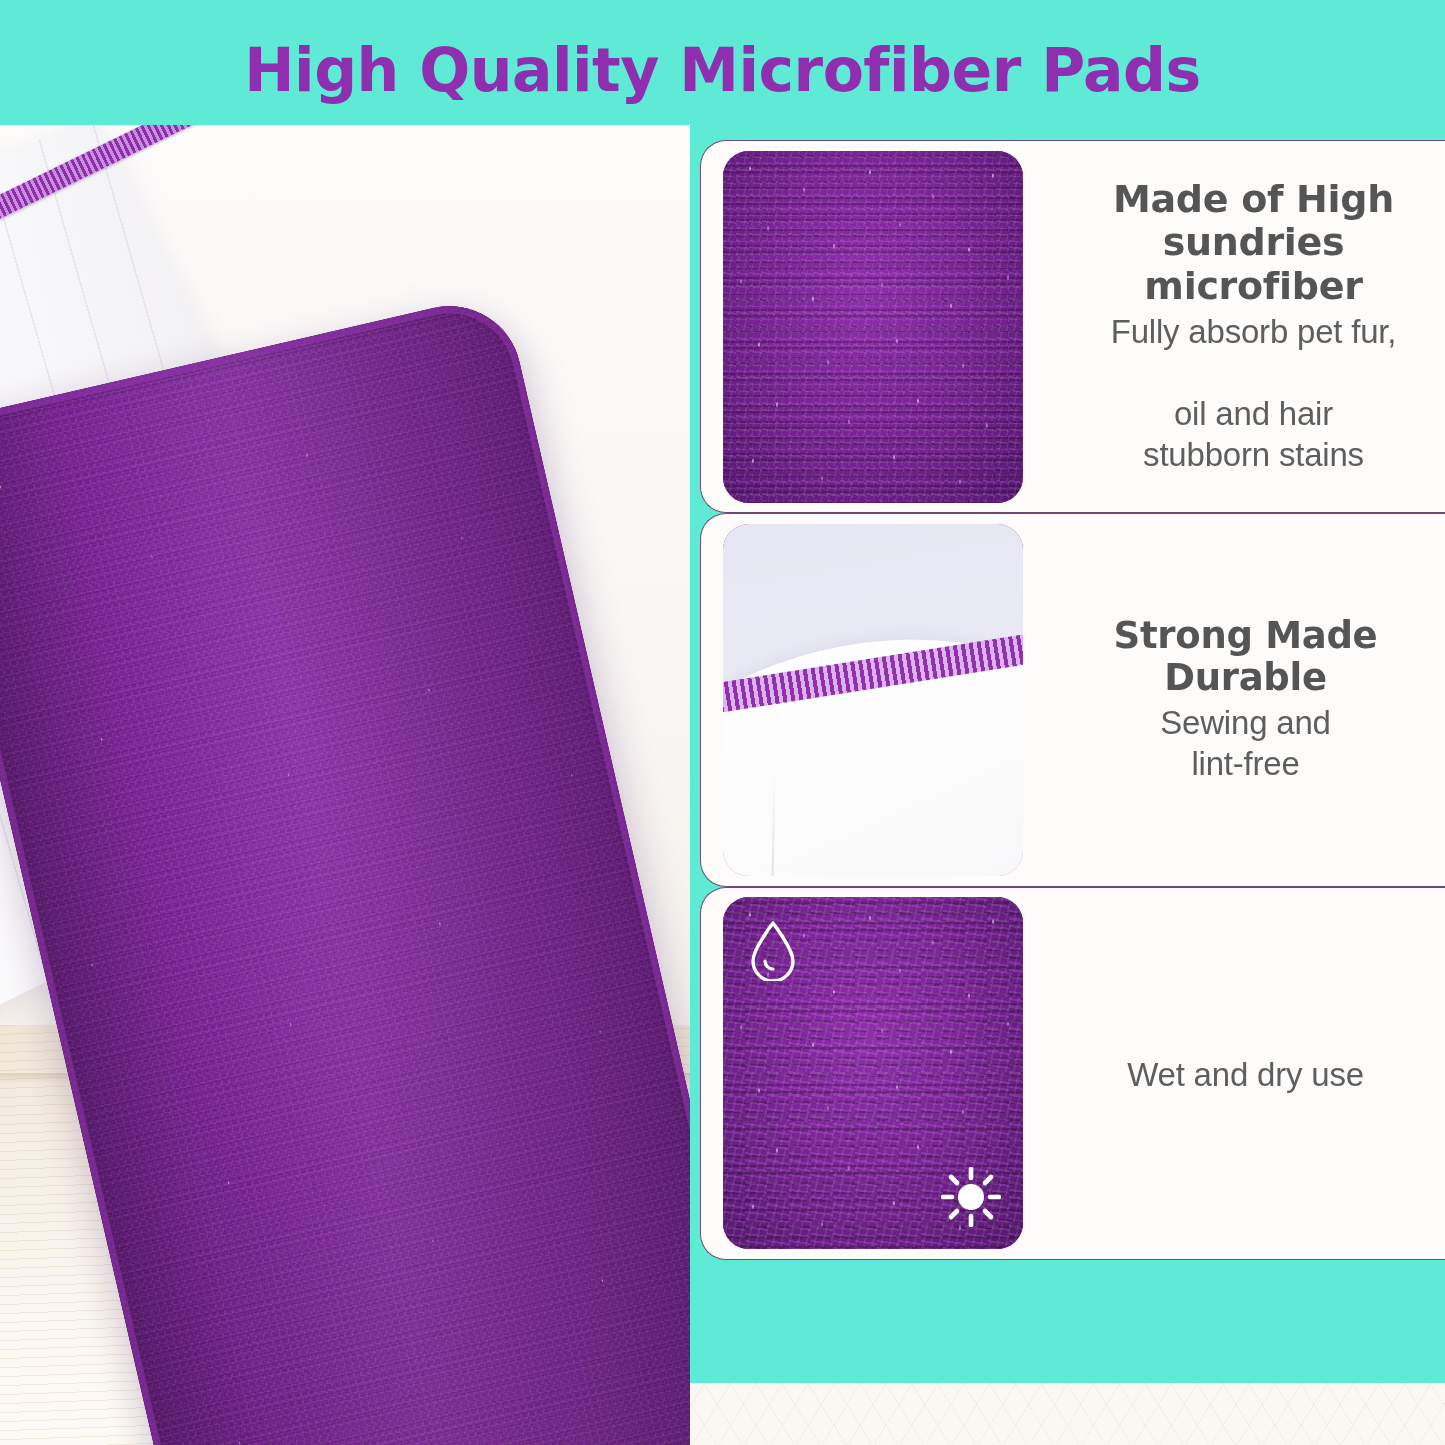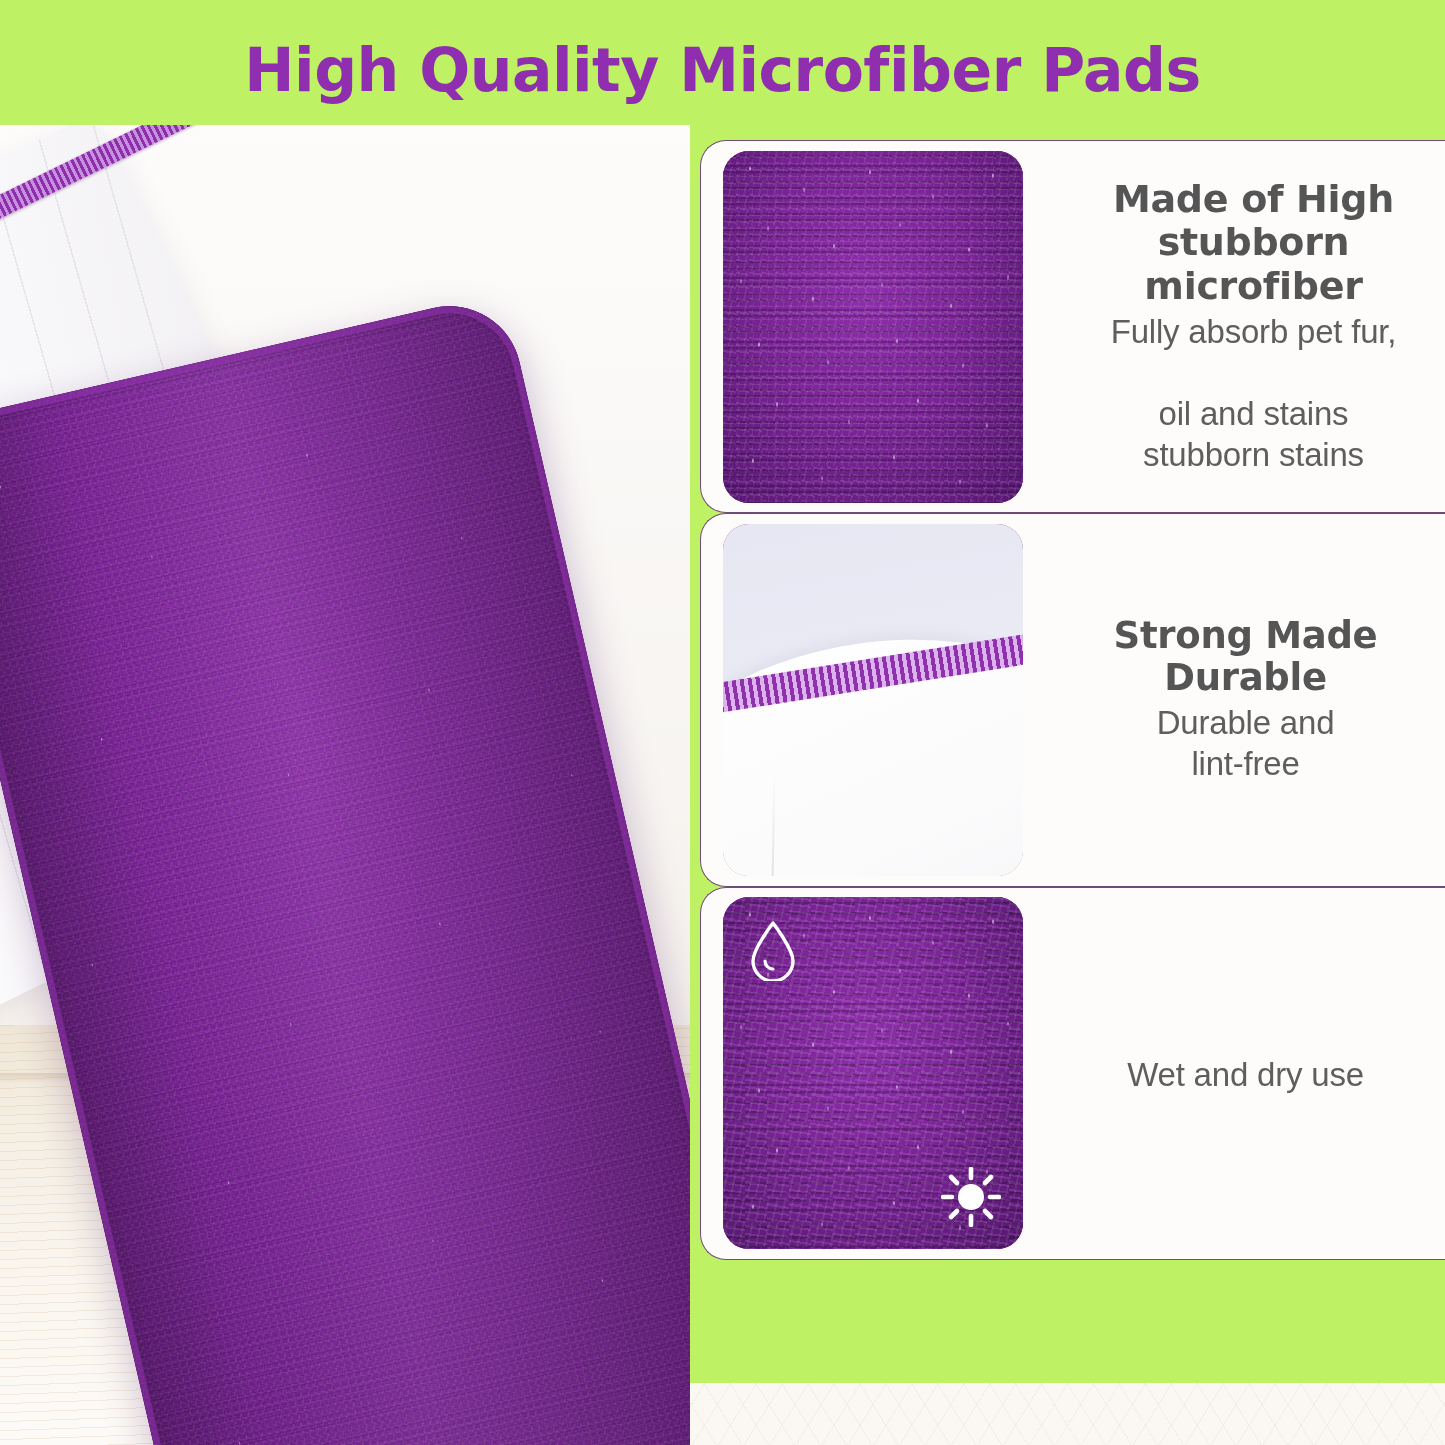--- a/index.html
+++ b/index.html
@@ -12,7 +12,7 @@
   }
 
   
-  .page { position:relative; width:1445px; height:1445px; background:#bef264; overflow:hidden; }
+  .page { position:relative; width:1445px; height:1445px; background:#5eead4; overflow:hidden; }
 
   
   .title-bar {

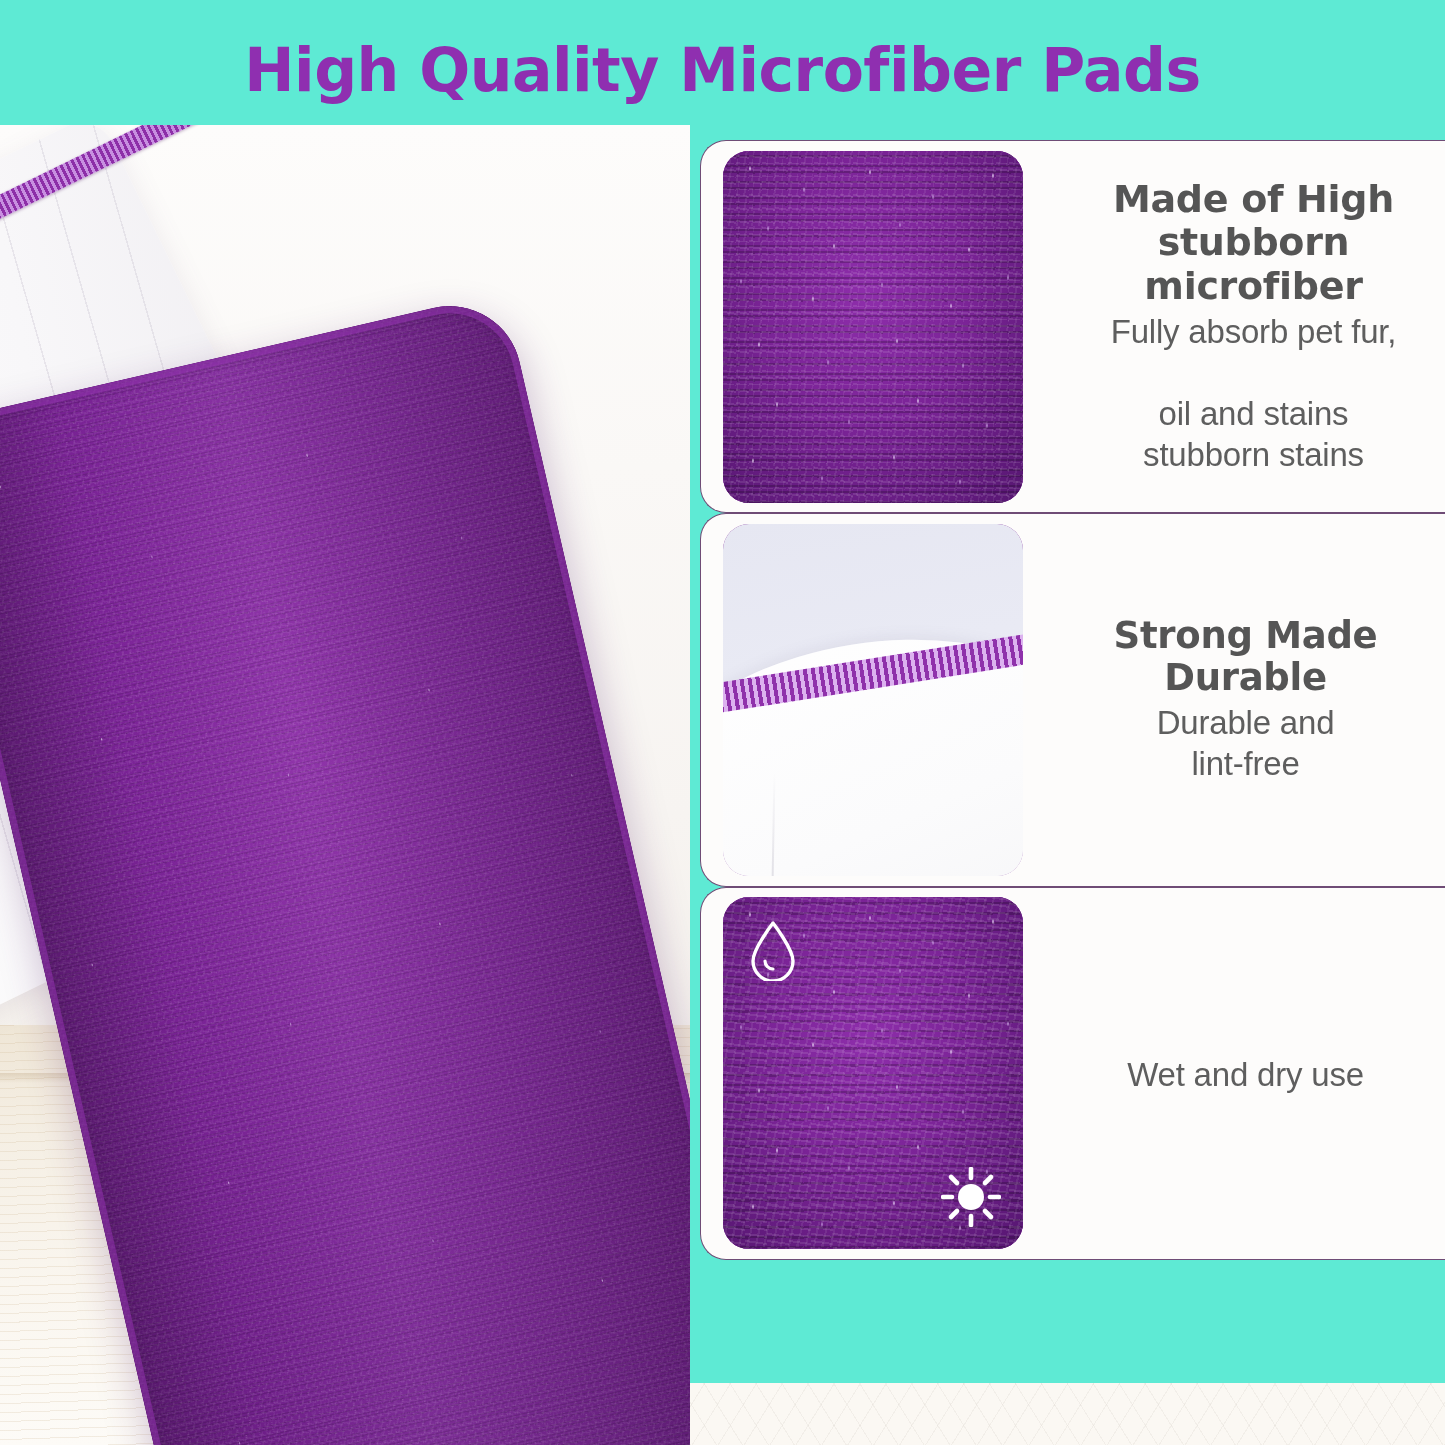--- a/index.html
+++ b/index.html
@@ -310,7 +310,7 @@
       <div class="card-text">
         <div class="card-head">
           <span>Made of High</span><br>
-          <span>stubborn microfiber</span>
+          <span>sundries microfiber</span>
         </div>
         <div class="card-sub">
           <span>Fully absorb pet fur,</span><br>

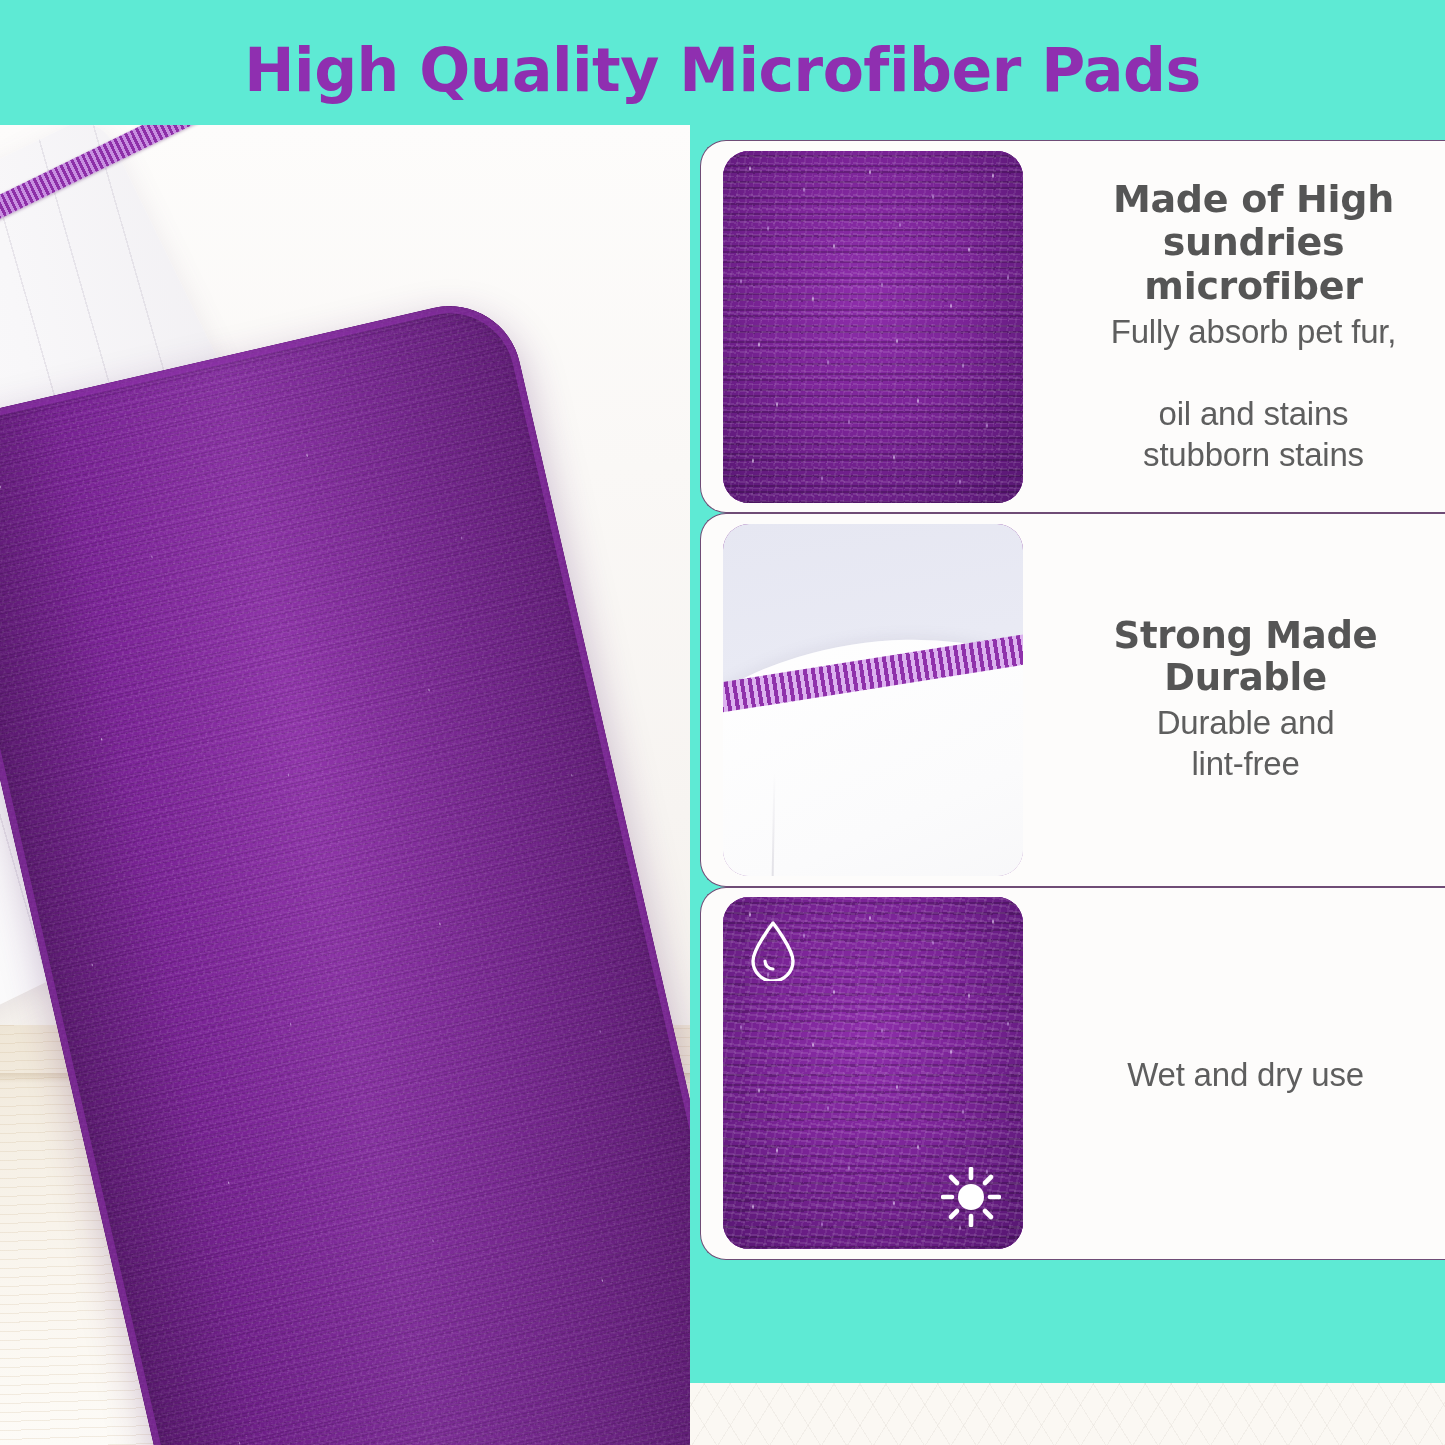--- a/index.html
+++ b/index.html
@@ -315,7 +315,7 @@
         <div class="card-sub">
           <span>Fully absorb pet fur,</span><br>
           <br>
-          <span>oil and stains</span><br>
+          <span>oil and hair</span><br>
           <span>stubborn stains</span>
         </div>
       </div>

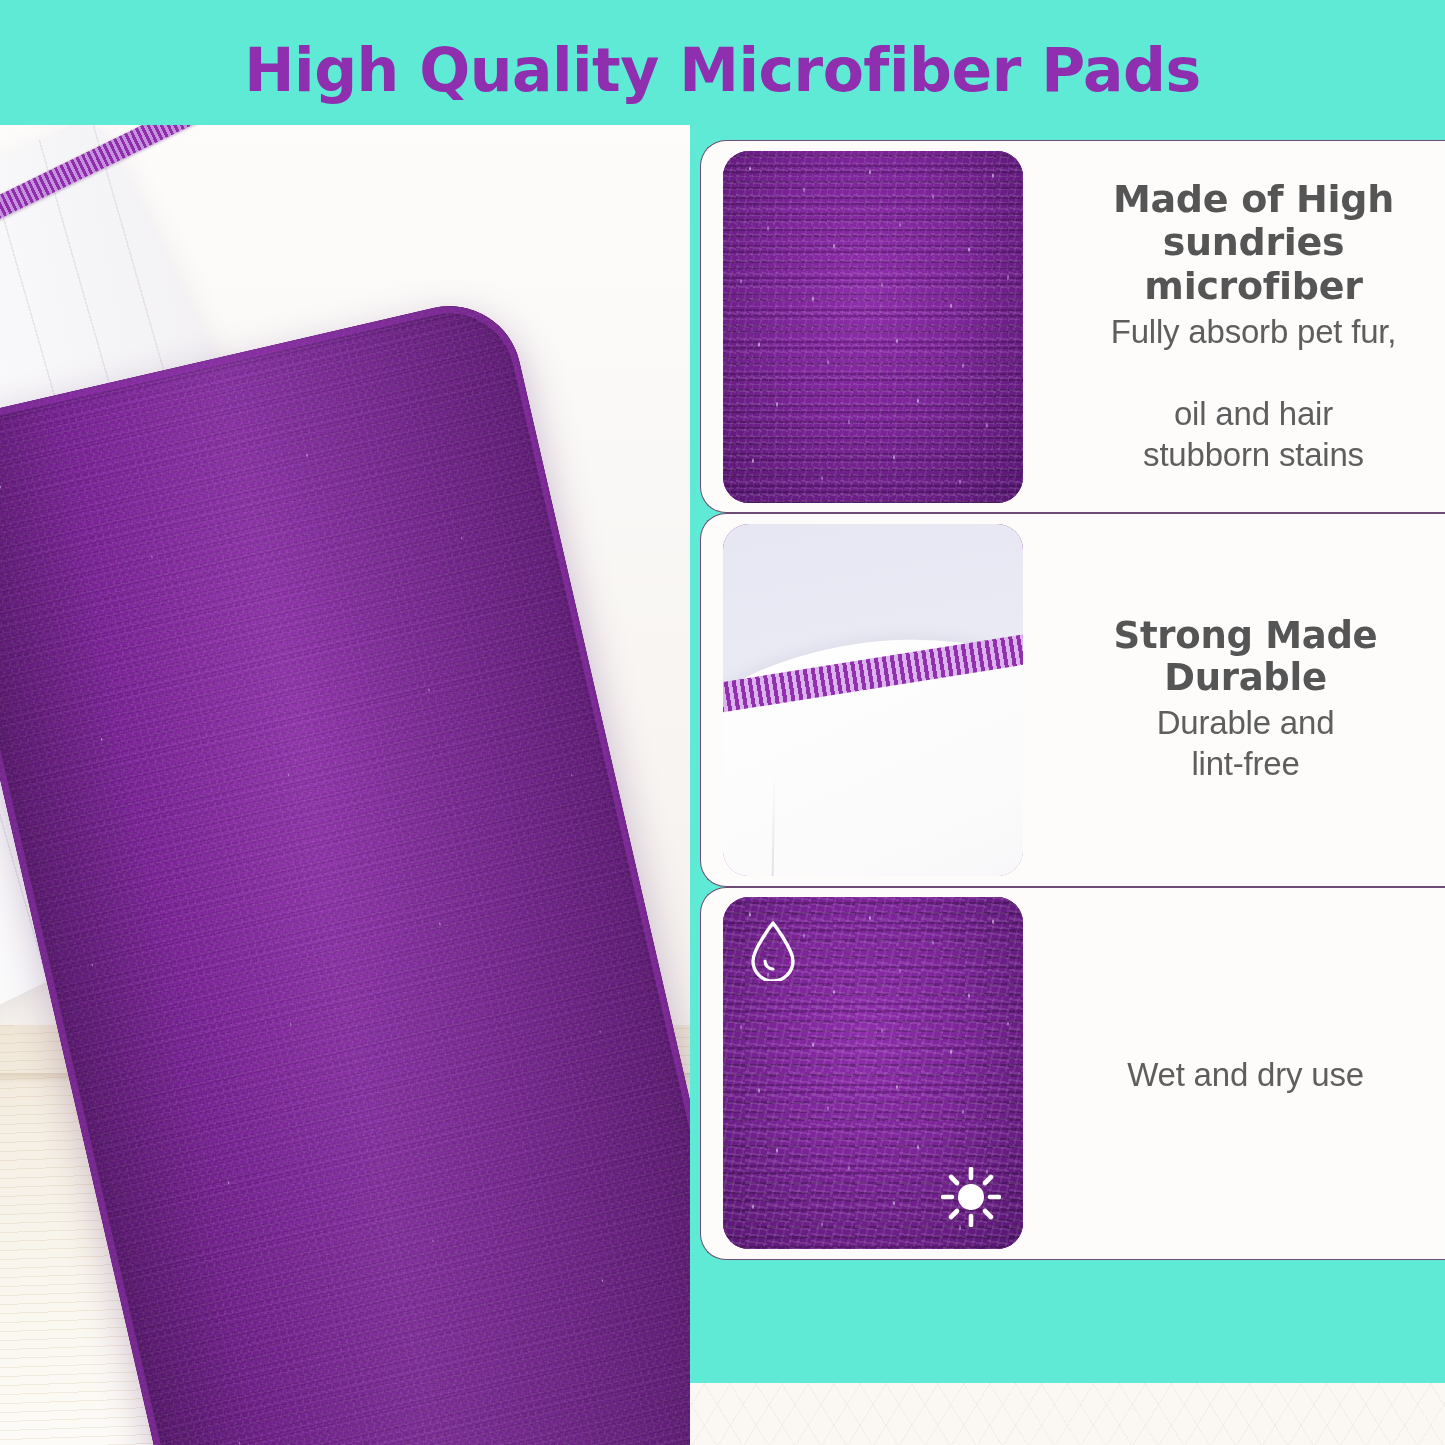--- a/index.html
+++ b/index.html
@@ -334,7 +334,7 @@
           <span>Durable</span>
         </div>
         <div class="card-sub">
-          <span>Durable and</span><br>
+          <span>Sewing and</span><br>
           <span>lint-free</span>
         </div>
       </div>

